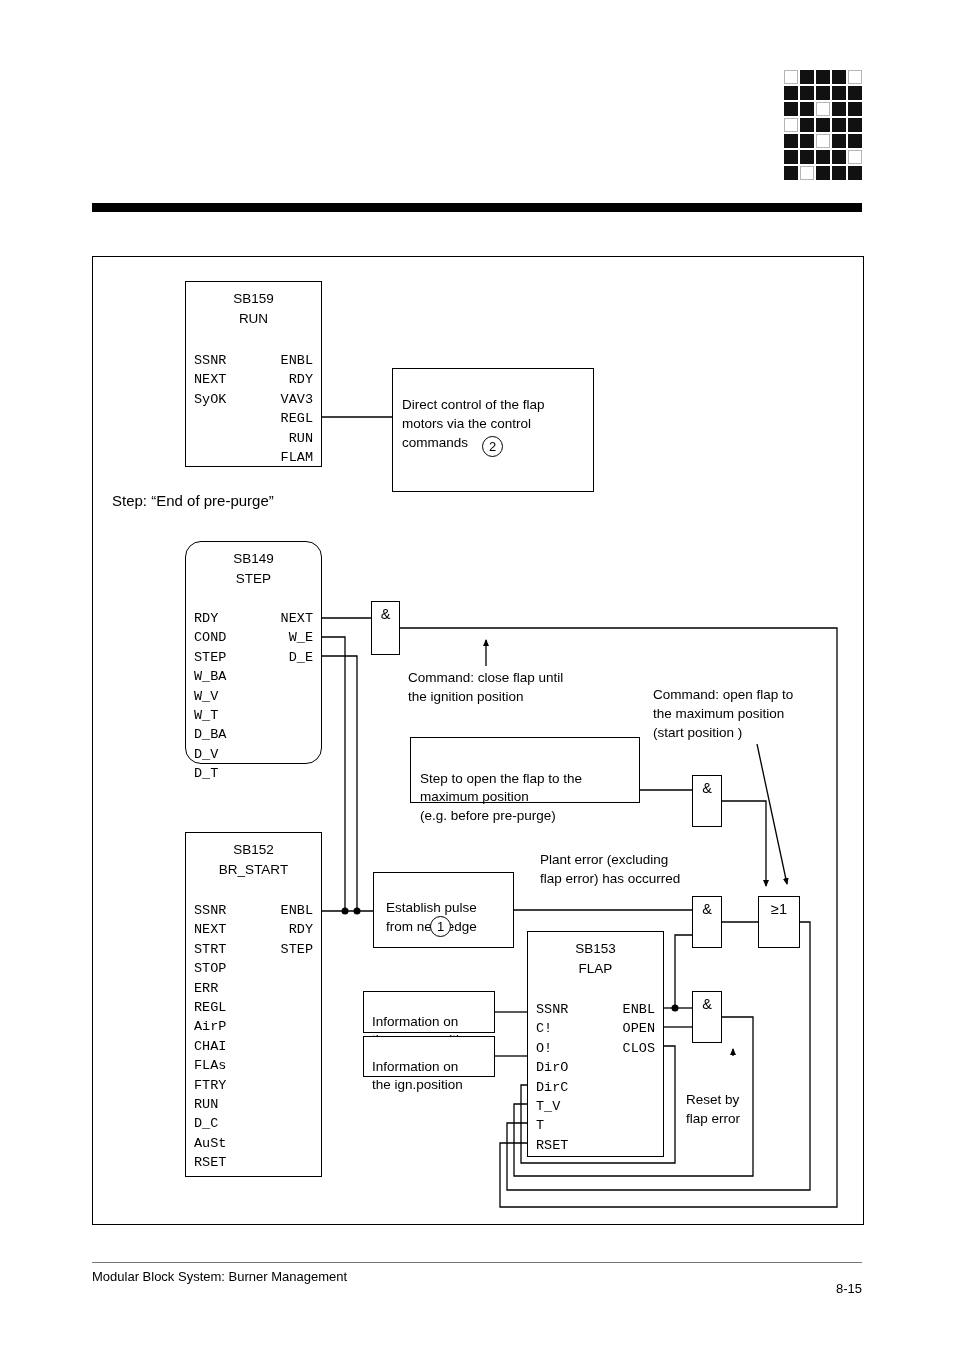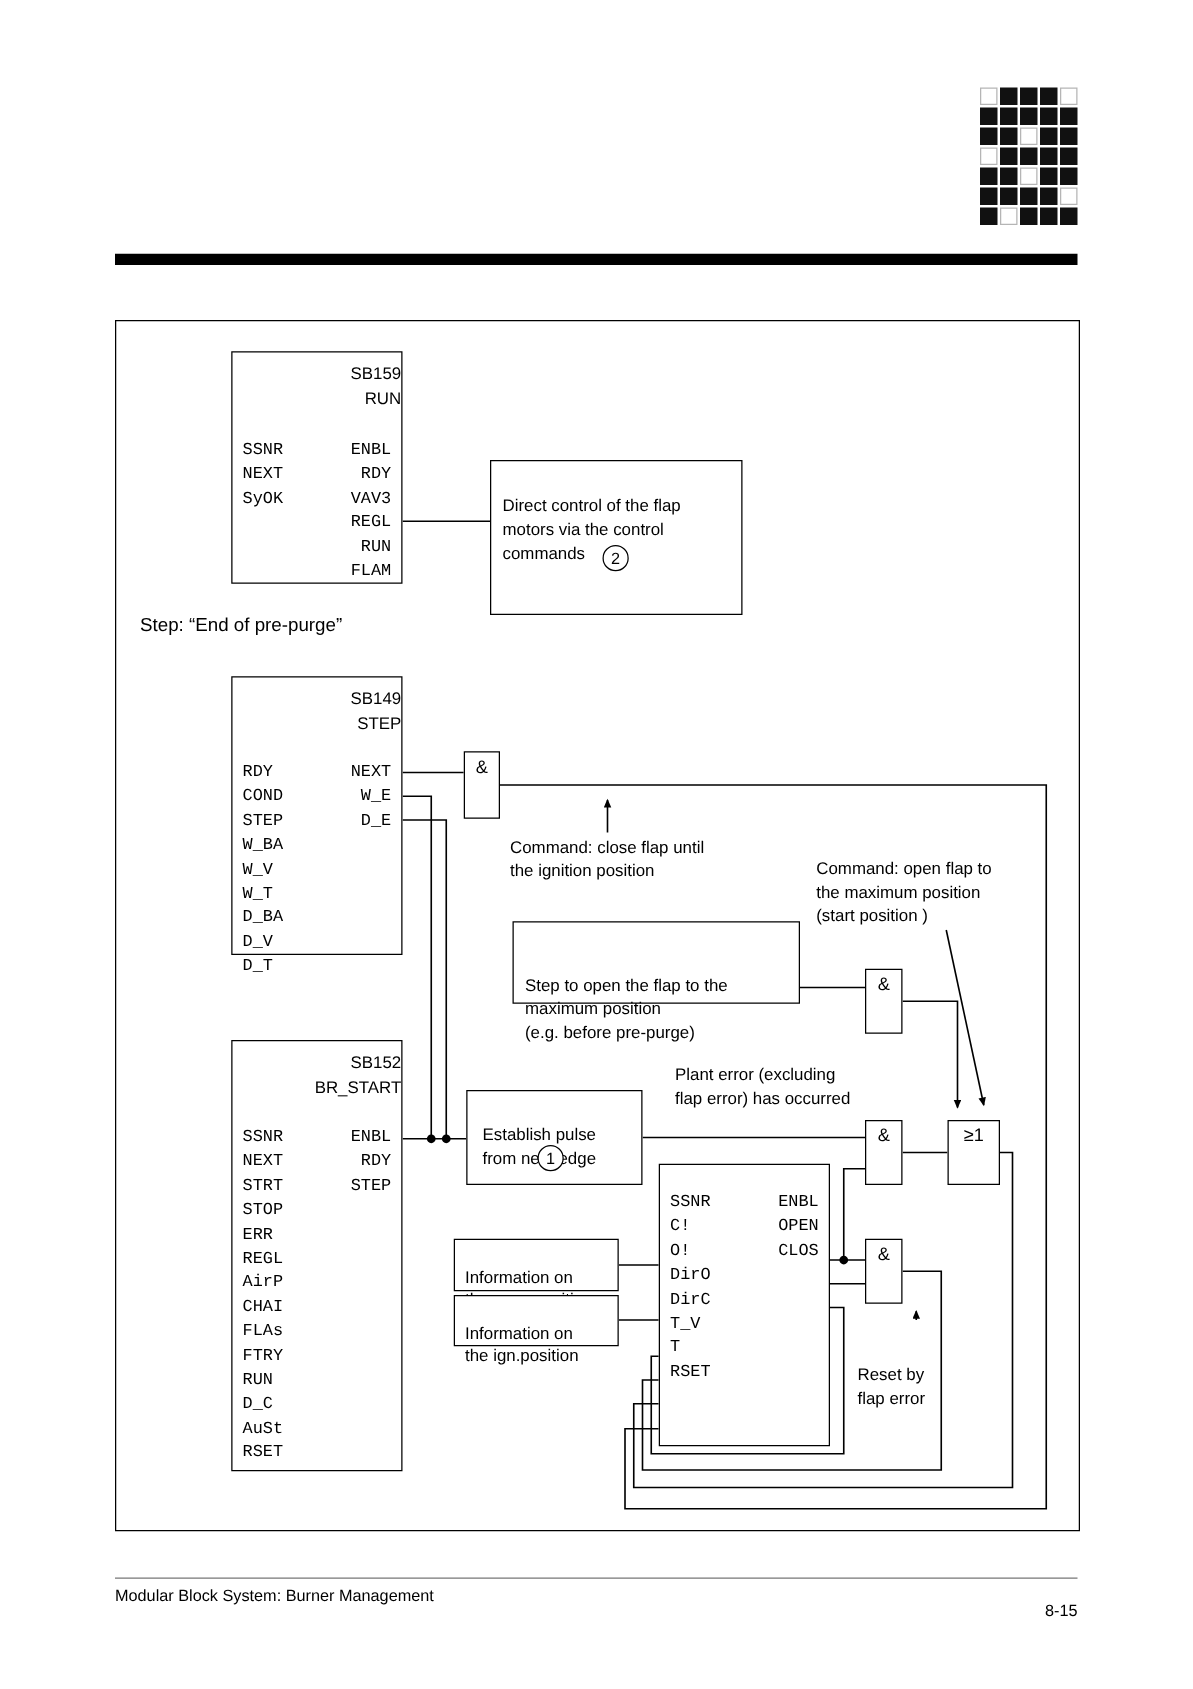--- a/index.html
+++ b/index.html
@@ -21,7 +21,7 @@
 
   .block { position:absolute; border:1.4px solid #000; background:#fff; z-index:2; font-size:13.5px; }
   .titles { padding-top:7px; }
-  .bt { text-align:right; line-height:20px; }
+  .bt { text-align:center; line-height:20px; }
   .rows { margin-top:21px; }
   .sb159 .rows { margin-top:22px; }
   .sb149 .rows { margin-top:20px; }

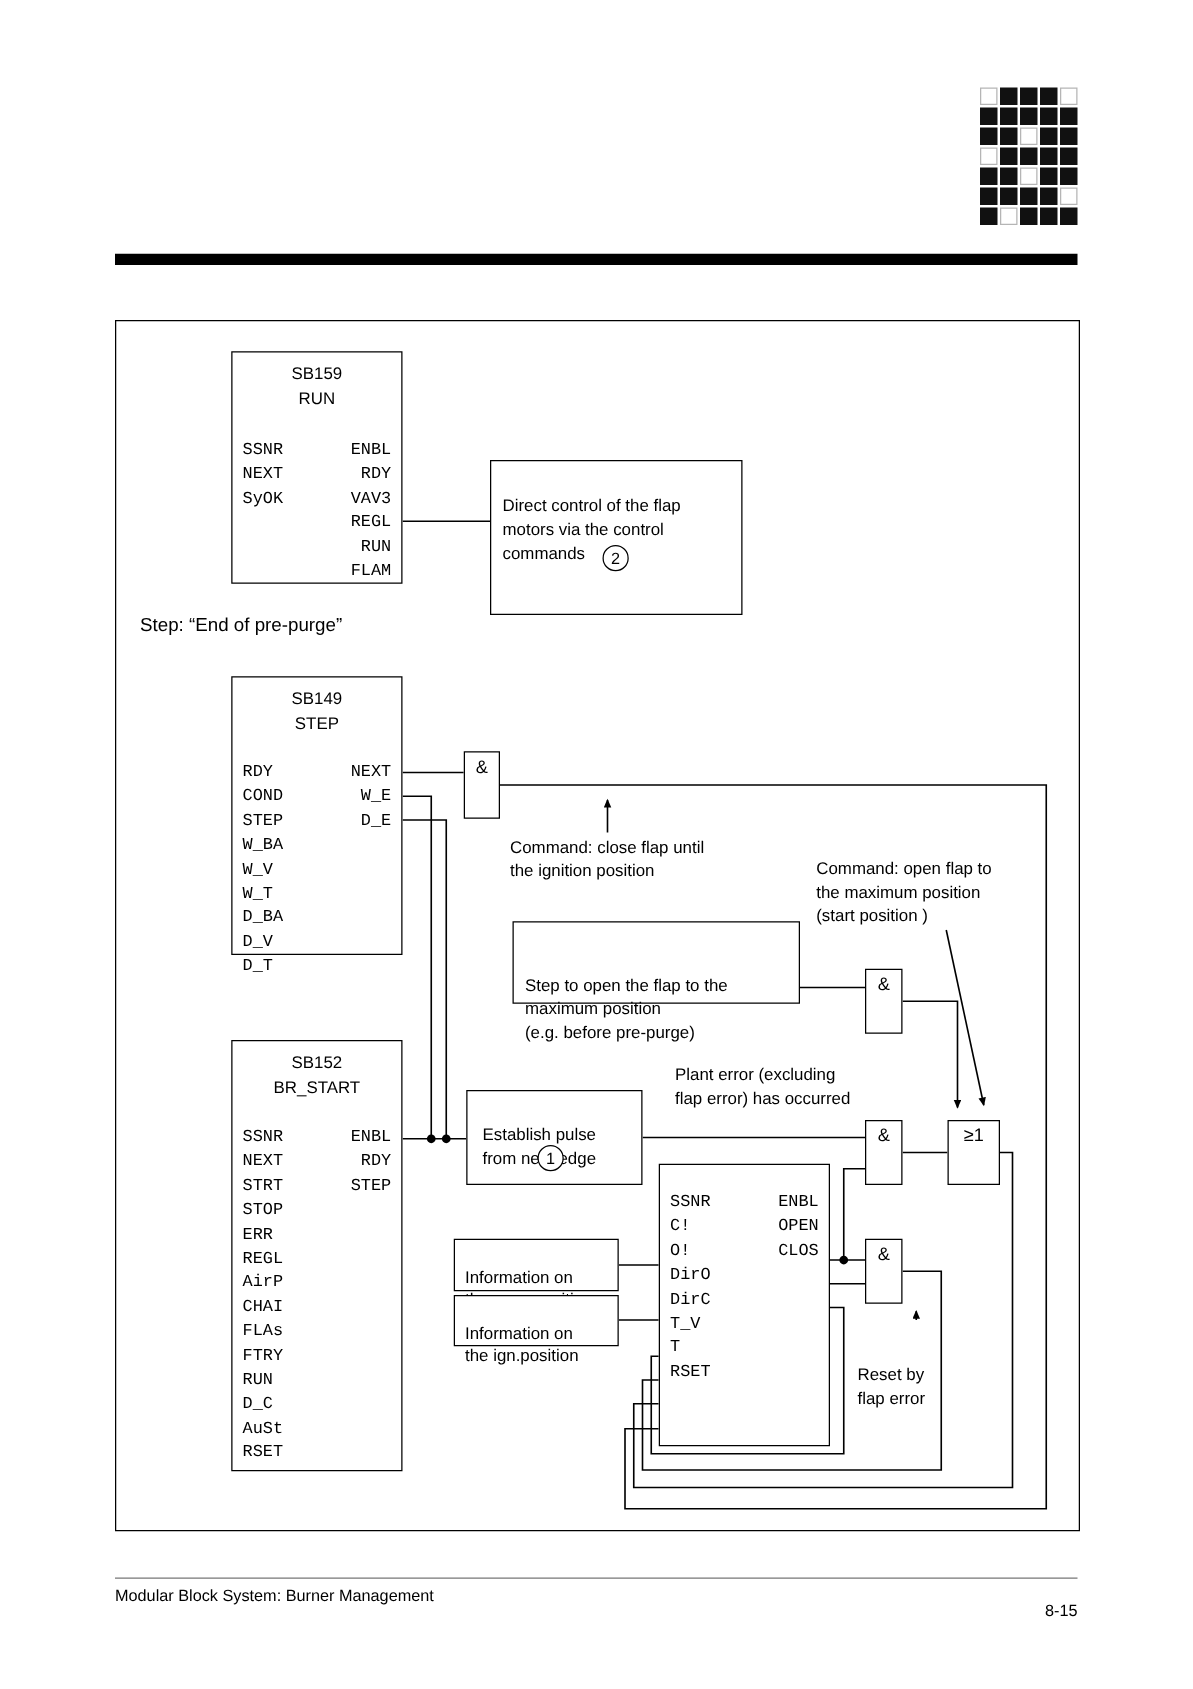--- a/index.html
+++ b/index.html
@@ -28,7 +28,7 @@
   .prow { display:flex; justify-content:space-between; height:19.4px; line-height:19.4px; padding:0 8px;font-family:Liberation Mono, monospace; }
 
   .sb159 { left:185px; top:281px; width:137px; height:186px; }
-  .sb149 { left:185px; top:541px; width:137px; height:223px; }
+  .sb149 { left:185px; top:541px; width:137px; height:223px;border-radius:16px; }
   .sb152 { left:185px; top:832px; width:137px; height:345px; }
   .sb153 { left:527px; top:931px; width:137px; height:226px; }
 

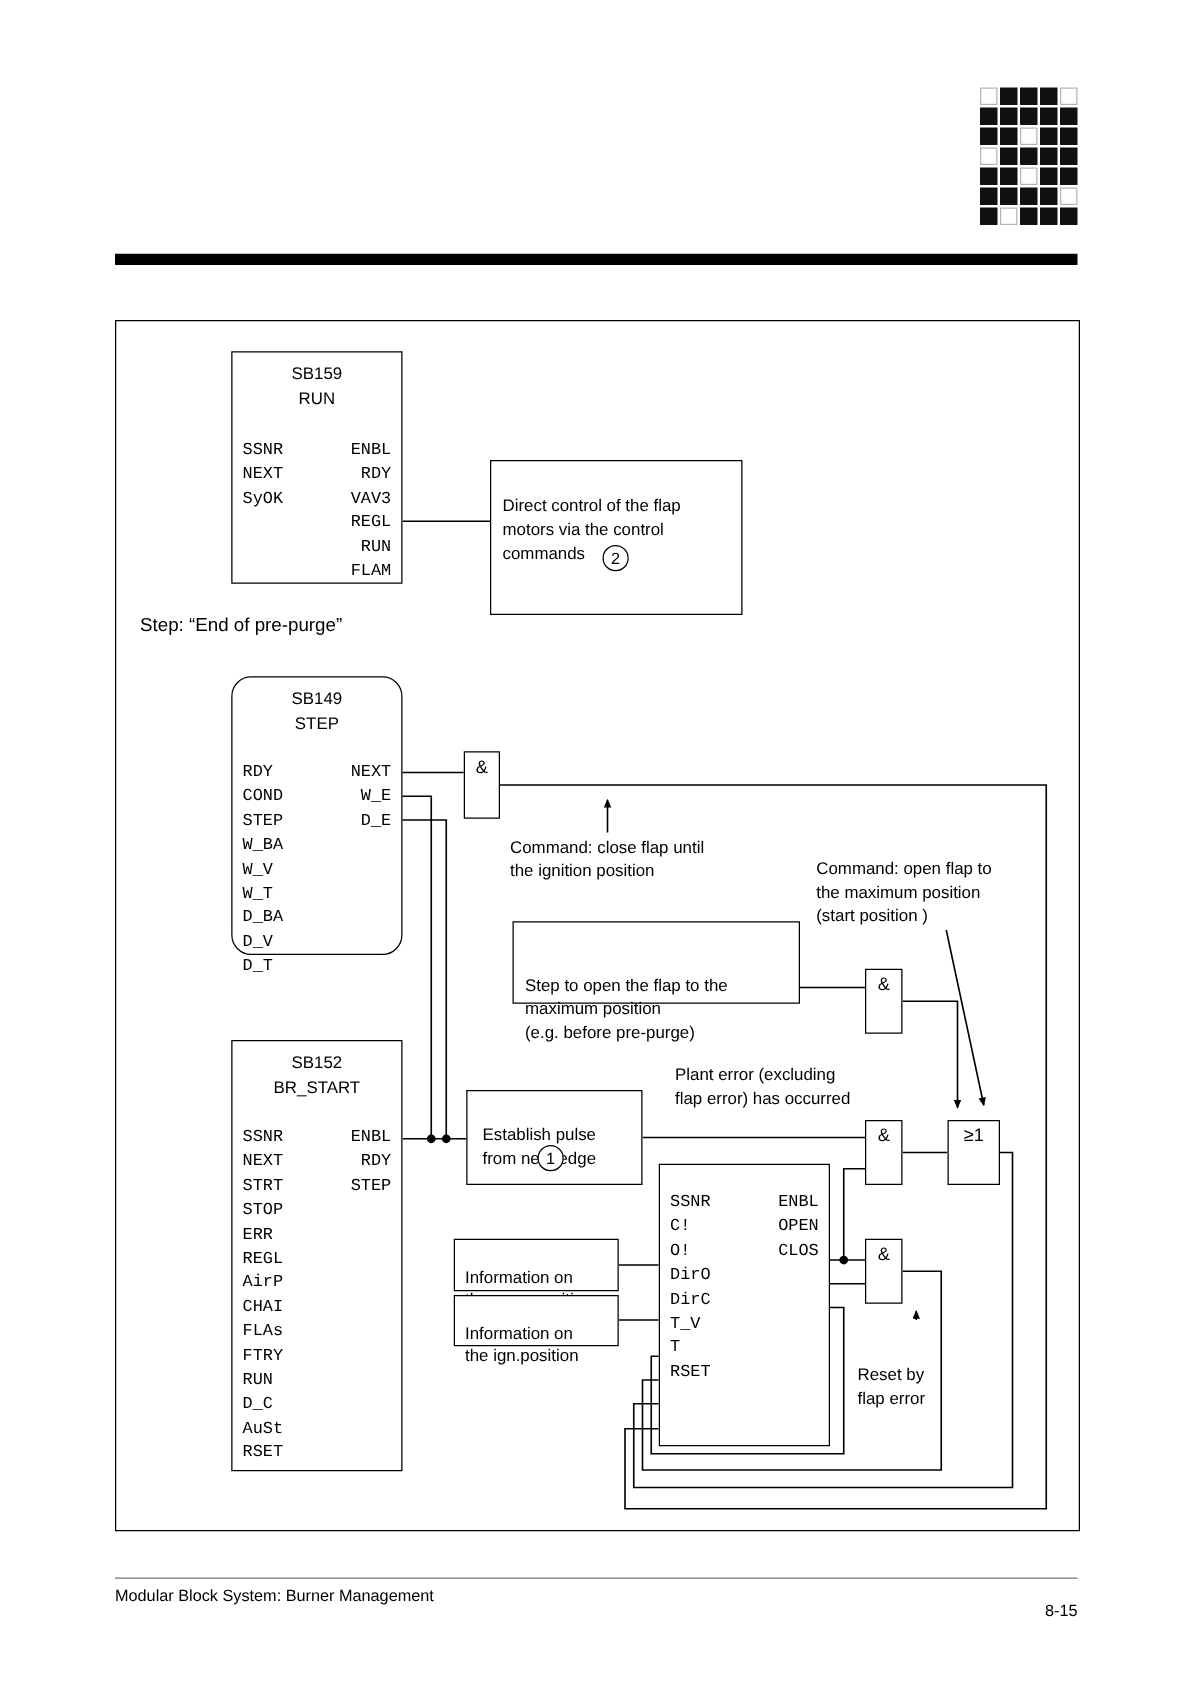--- a/index.html
+++ b/index.html
@@ -43,7 +43,7 @@
   .callout-box { position:absolute; border:1.2px solid #000; background:#fff; z-index:2;
                  font-size:13.5px; line-height:19px; white-space:pre-line; padding:7px 9px; }
   .dc   { left:392px; top:368px; width:202px; height:124px; }
-  .so   { left:410px; top:737px; width:230px; height:66px; line-height:18.5px; padding:23px 9px; }
+  .so   { left:410px; top:737px; width:230px; height:66px; line-height:18.5px; padding:13px 9px; }
   .ep   { left:373px; top:872px; width:141px; height:76px; padding:6px 12px; }
   .imax { left:363px; top:991px;  width:132px; height:42px; padding:2px 8px; line-height:18.5px; }
   .iign { left:363px; top:1036px; width:132px; height:41px; padding:2px 8px; line-height:18.5px; }

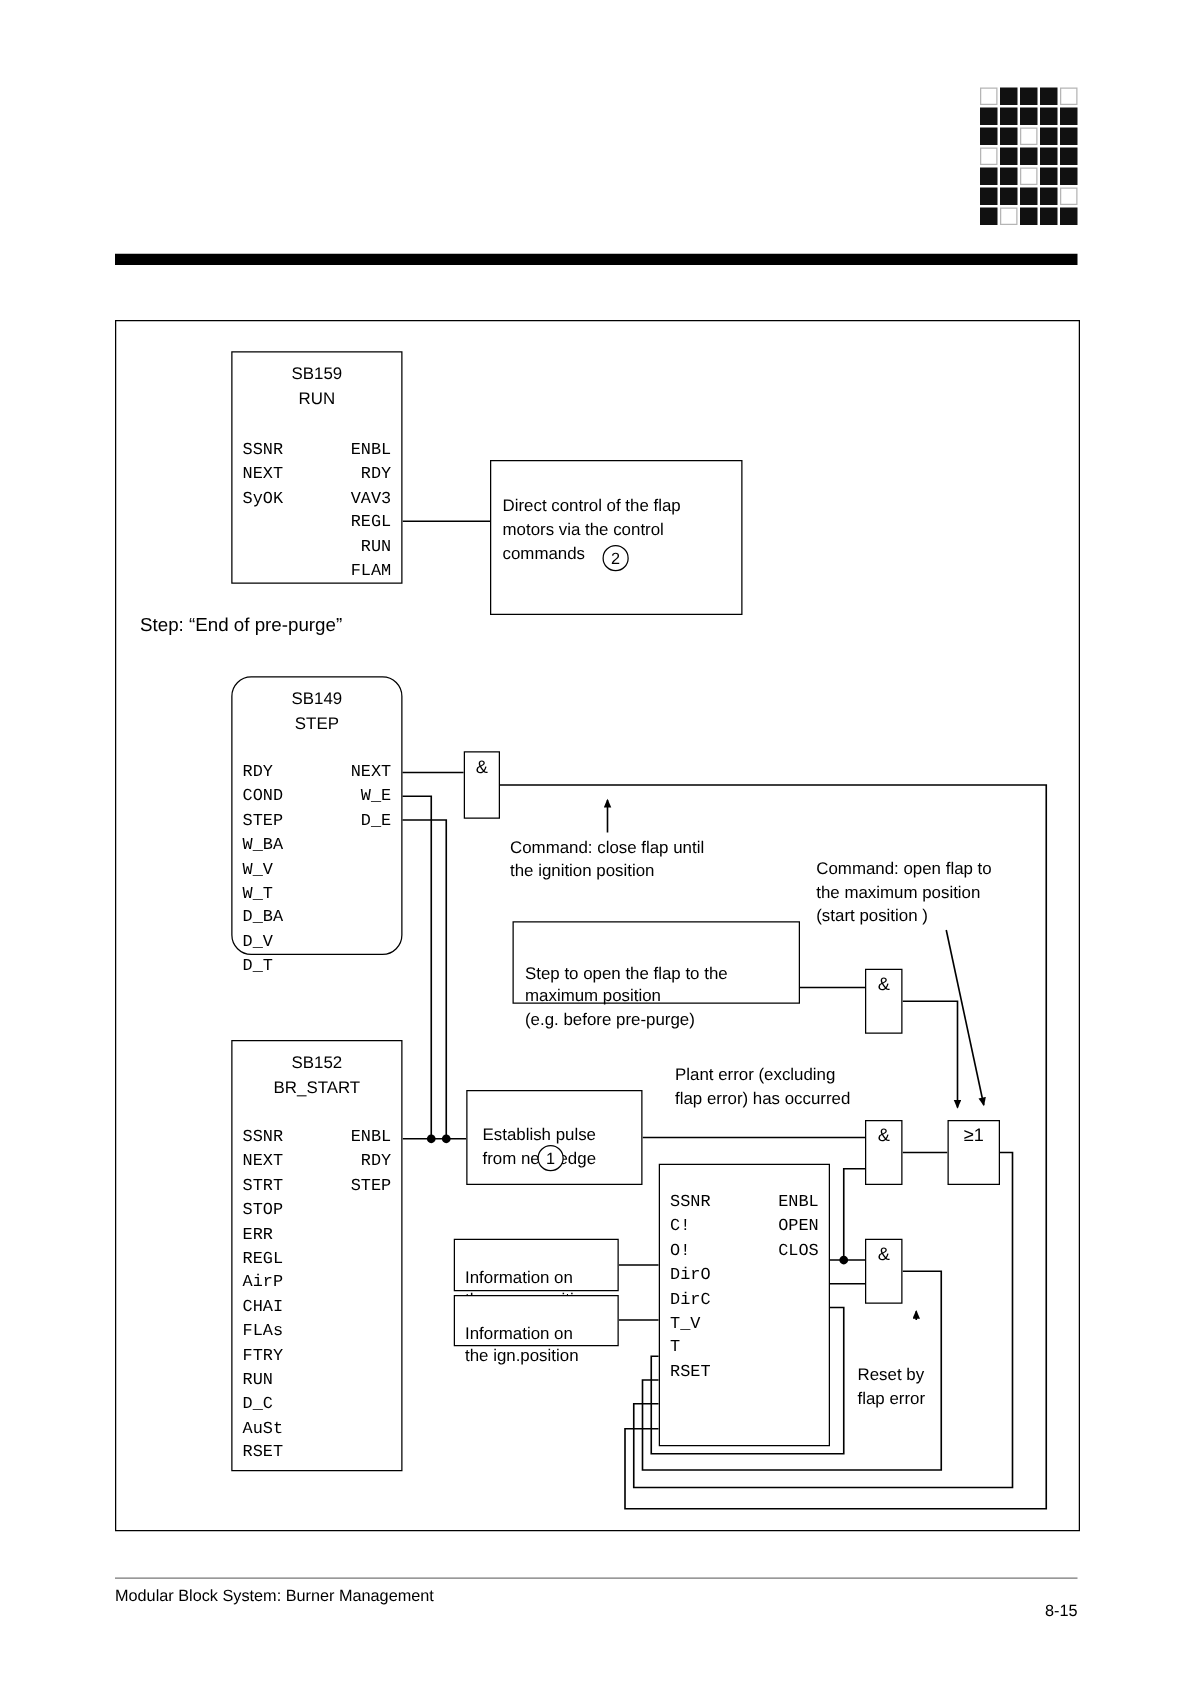--- a/index.html
+++ b/index.html
@@ -292,6 +292,10 @@
   </div>
 
   <div class="block sb153">
+    <div class="titles">
+      <div class="bt">SB153</div>
+      <div class="bt">FLAP</div>
+    </div>
     <div class="rows">
         <div class="prow">
           <span>SSNR</span>

